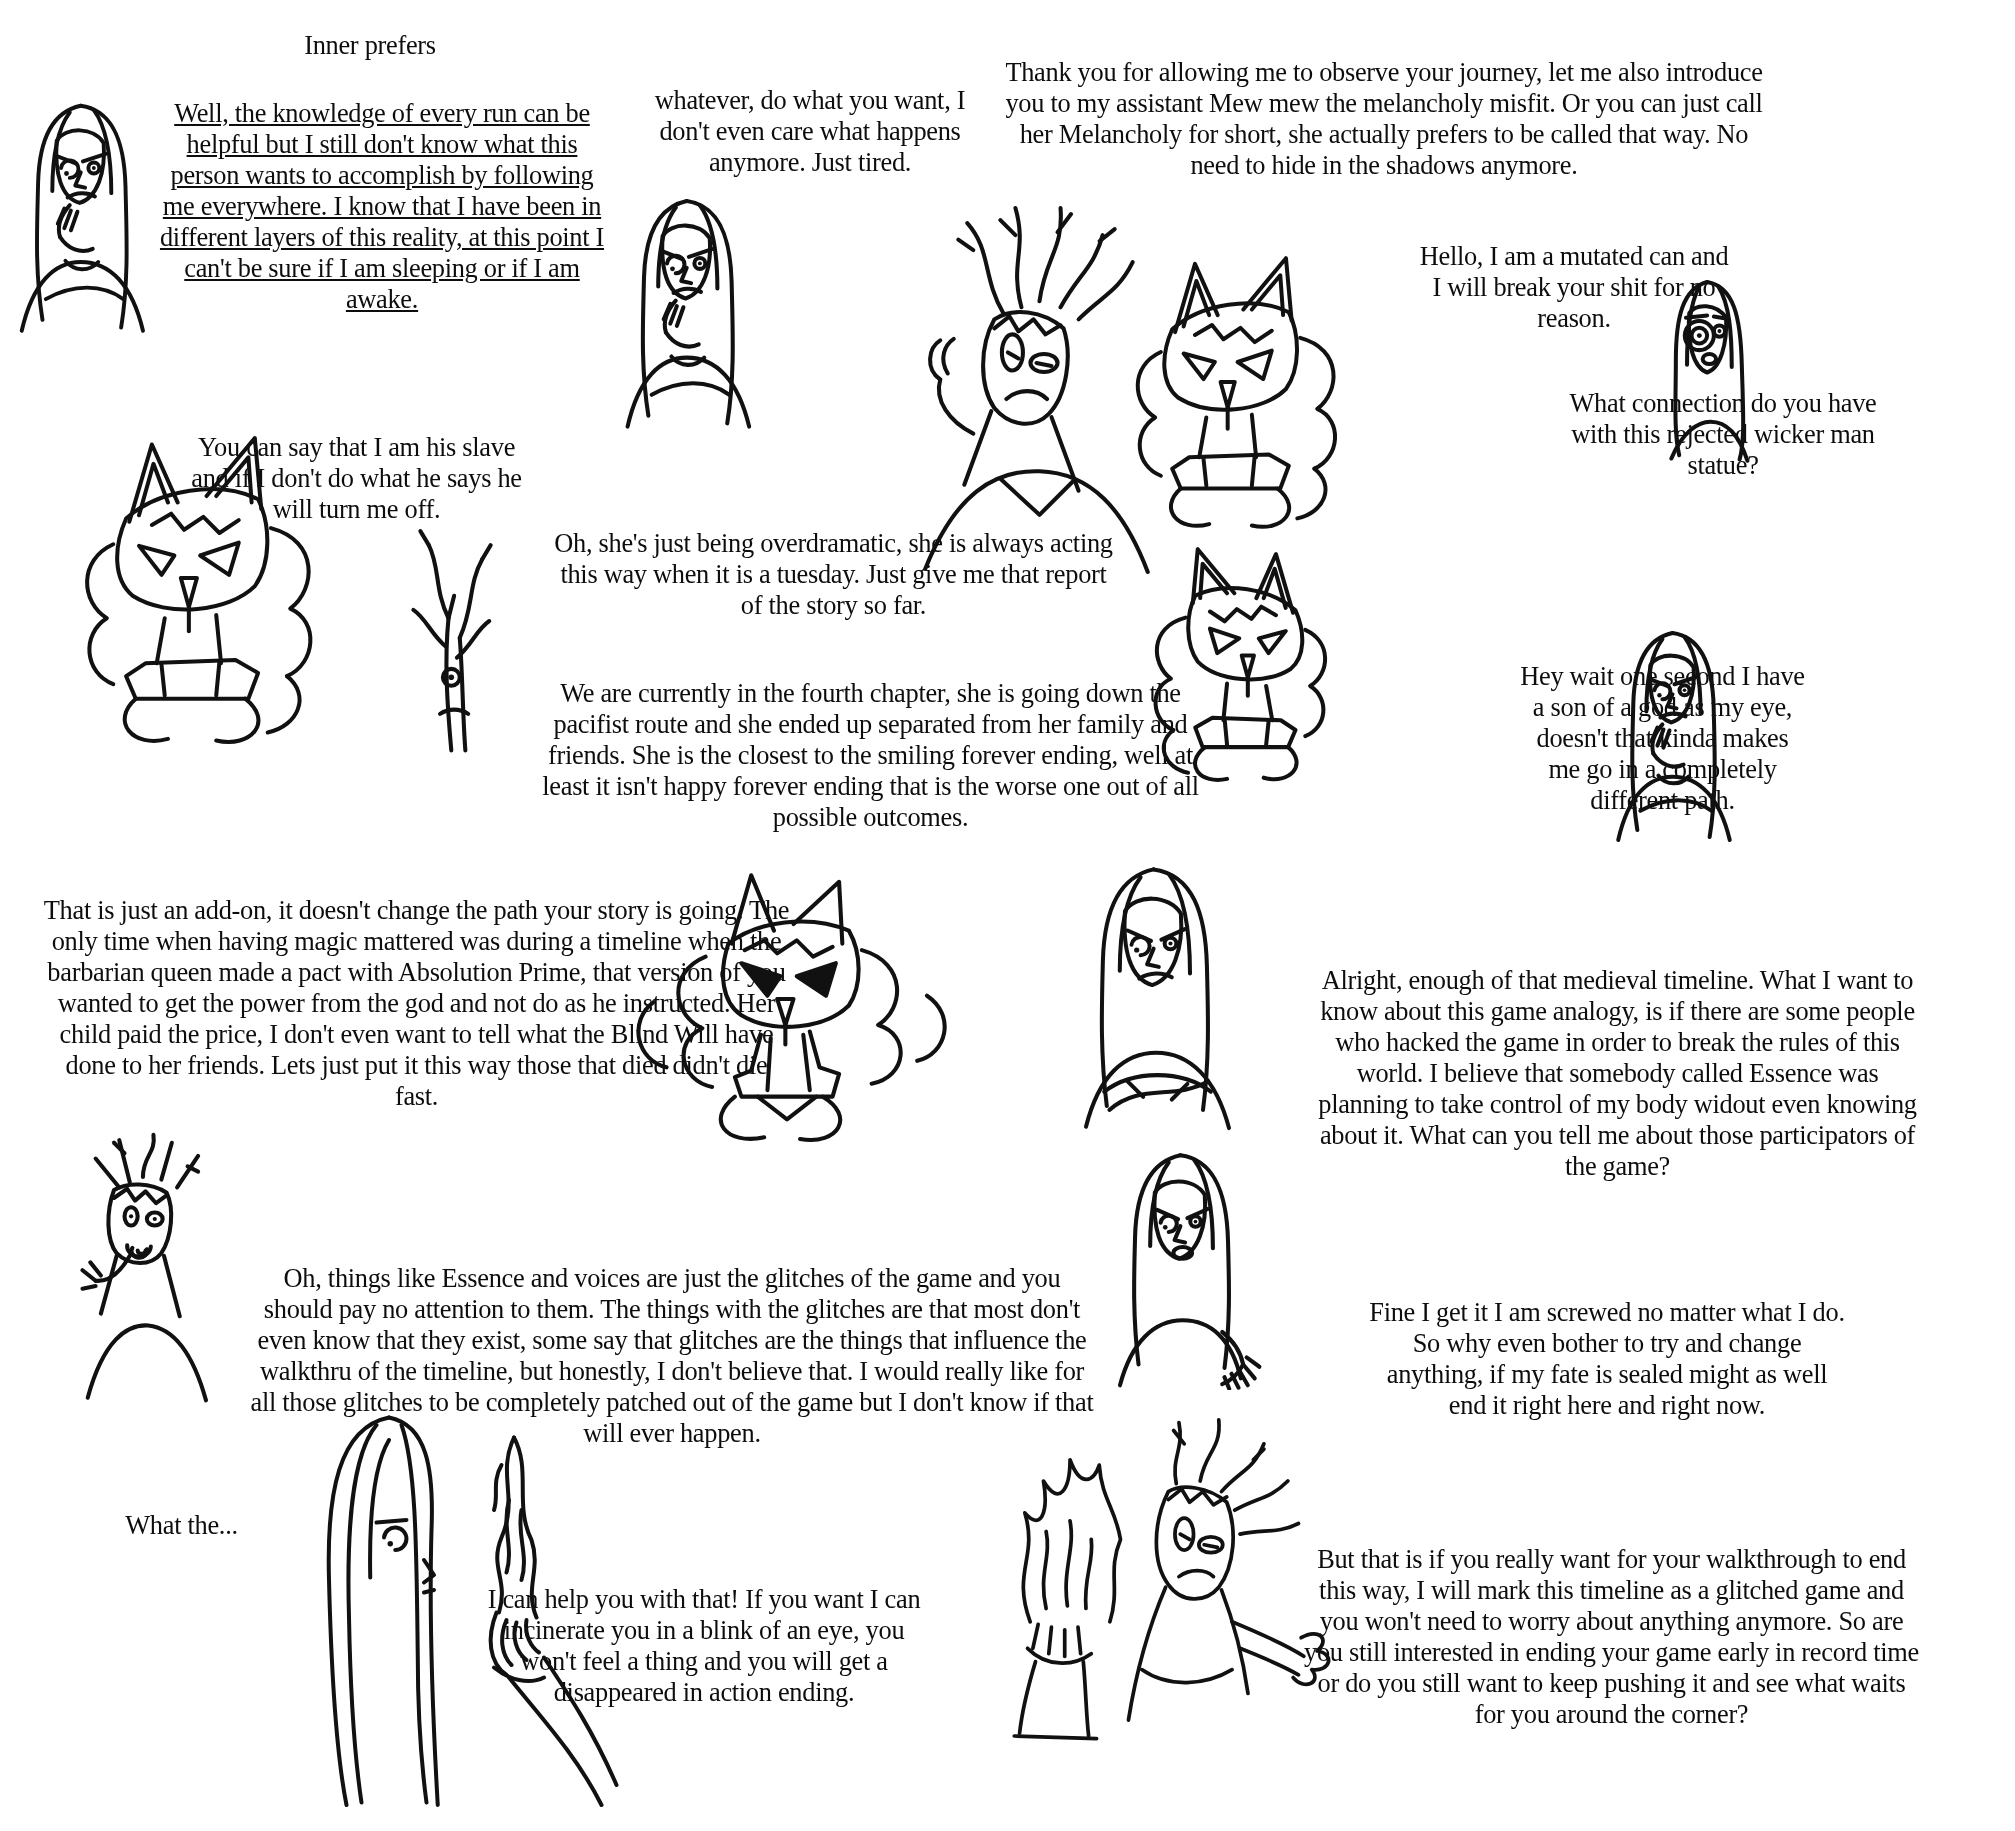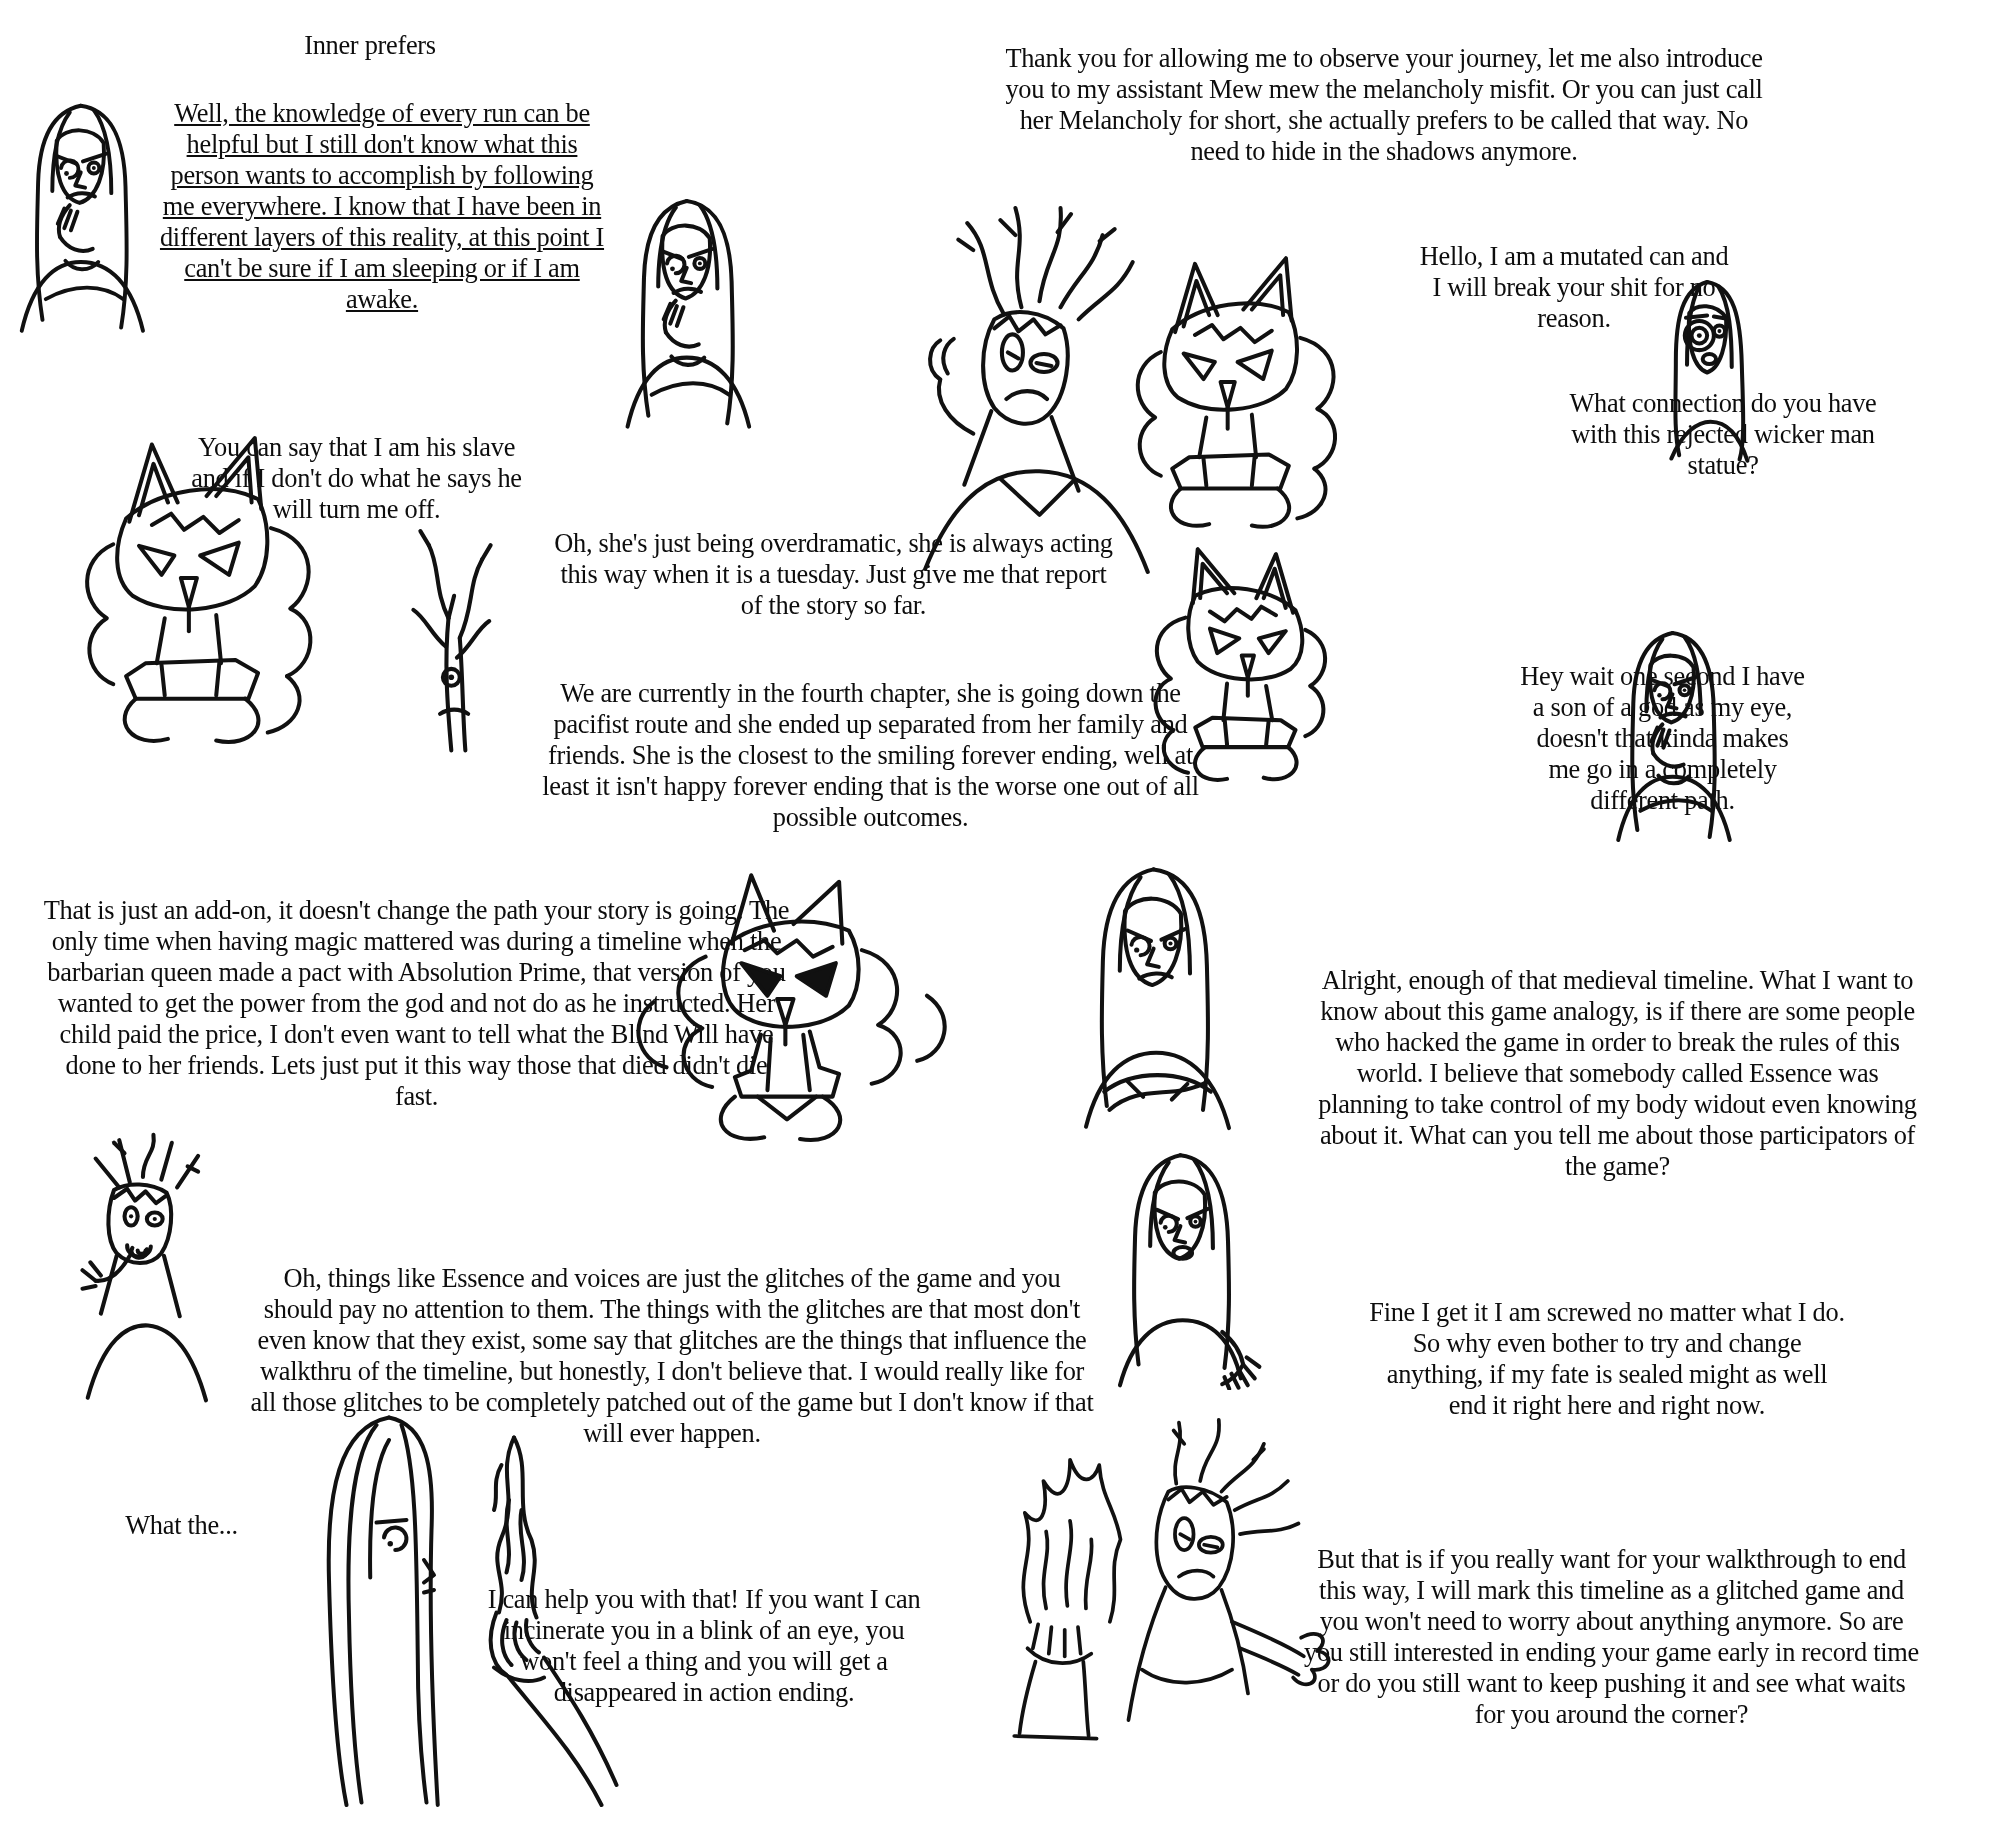--- a/index.html
+++ b/index.html
@@ -303,7 +303,7 @@
   <div class="speech title" style="left:241px;top:30px;width:258px;">Inner prefers</div>
 
   <div class="speech" style="left:155px;top:98px;width:454px;text-decoration:underline;">Well, the knowledge of every run can be helpful but I still don't know what this person wants to accomplish by following me everywhere. I know that I have been in different layers of this reality, at this point I can't be sure if I am sleeping or if I am awake.</div>
-  <div class="speech" style="left:1002px;top:43px;width:764px;">Thank you for allowing me to observe your journey, let me also introduce you to my assistant Mew mew the melancholy misfit. Or you can just call her Melancholy for short, she actually prefers to be called that way. No need to hide in the shadows anymore.</div>
+  <div class="speech" style="left:1002px;top:57px;width:764px;">Thank you for allowing me to observe your journey, let me also introduce you to my assistant Mew mew the melancholy misfit. Or you can just call her Melancholy for short, she actually prefers to be called that way. No need to hide in the shadows anymore.</div>
   <div class="speech" style="left:1413px;top:241px;width:322px;">Hello, I am a mutated can and I will break your shit for no reason.</div>
   <div class="speech" style="left:1545px;top:388px;width:356px;">What connection do you have with this rejected wicker man statue?</div>
   <div class="speech" style="left:190px;top:432px;width:333px;">You can say that I am his slave and if I don't do what he says he will turn me off.</div>

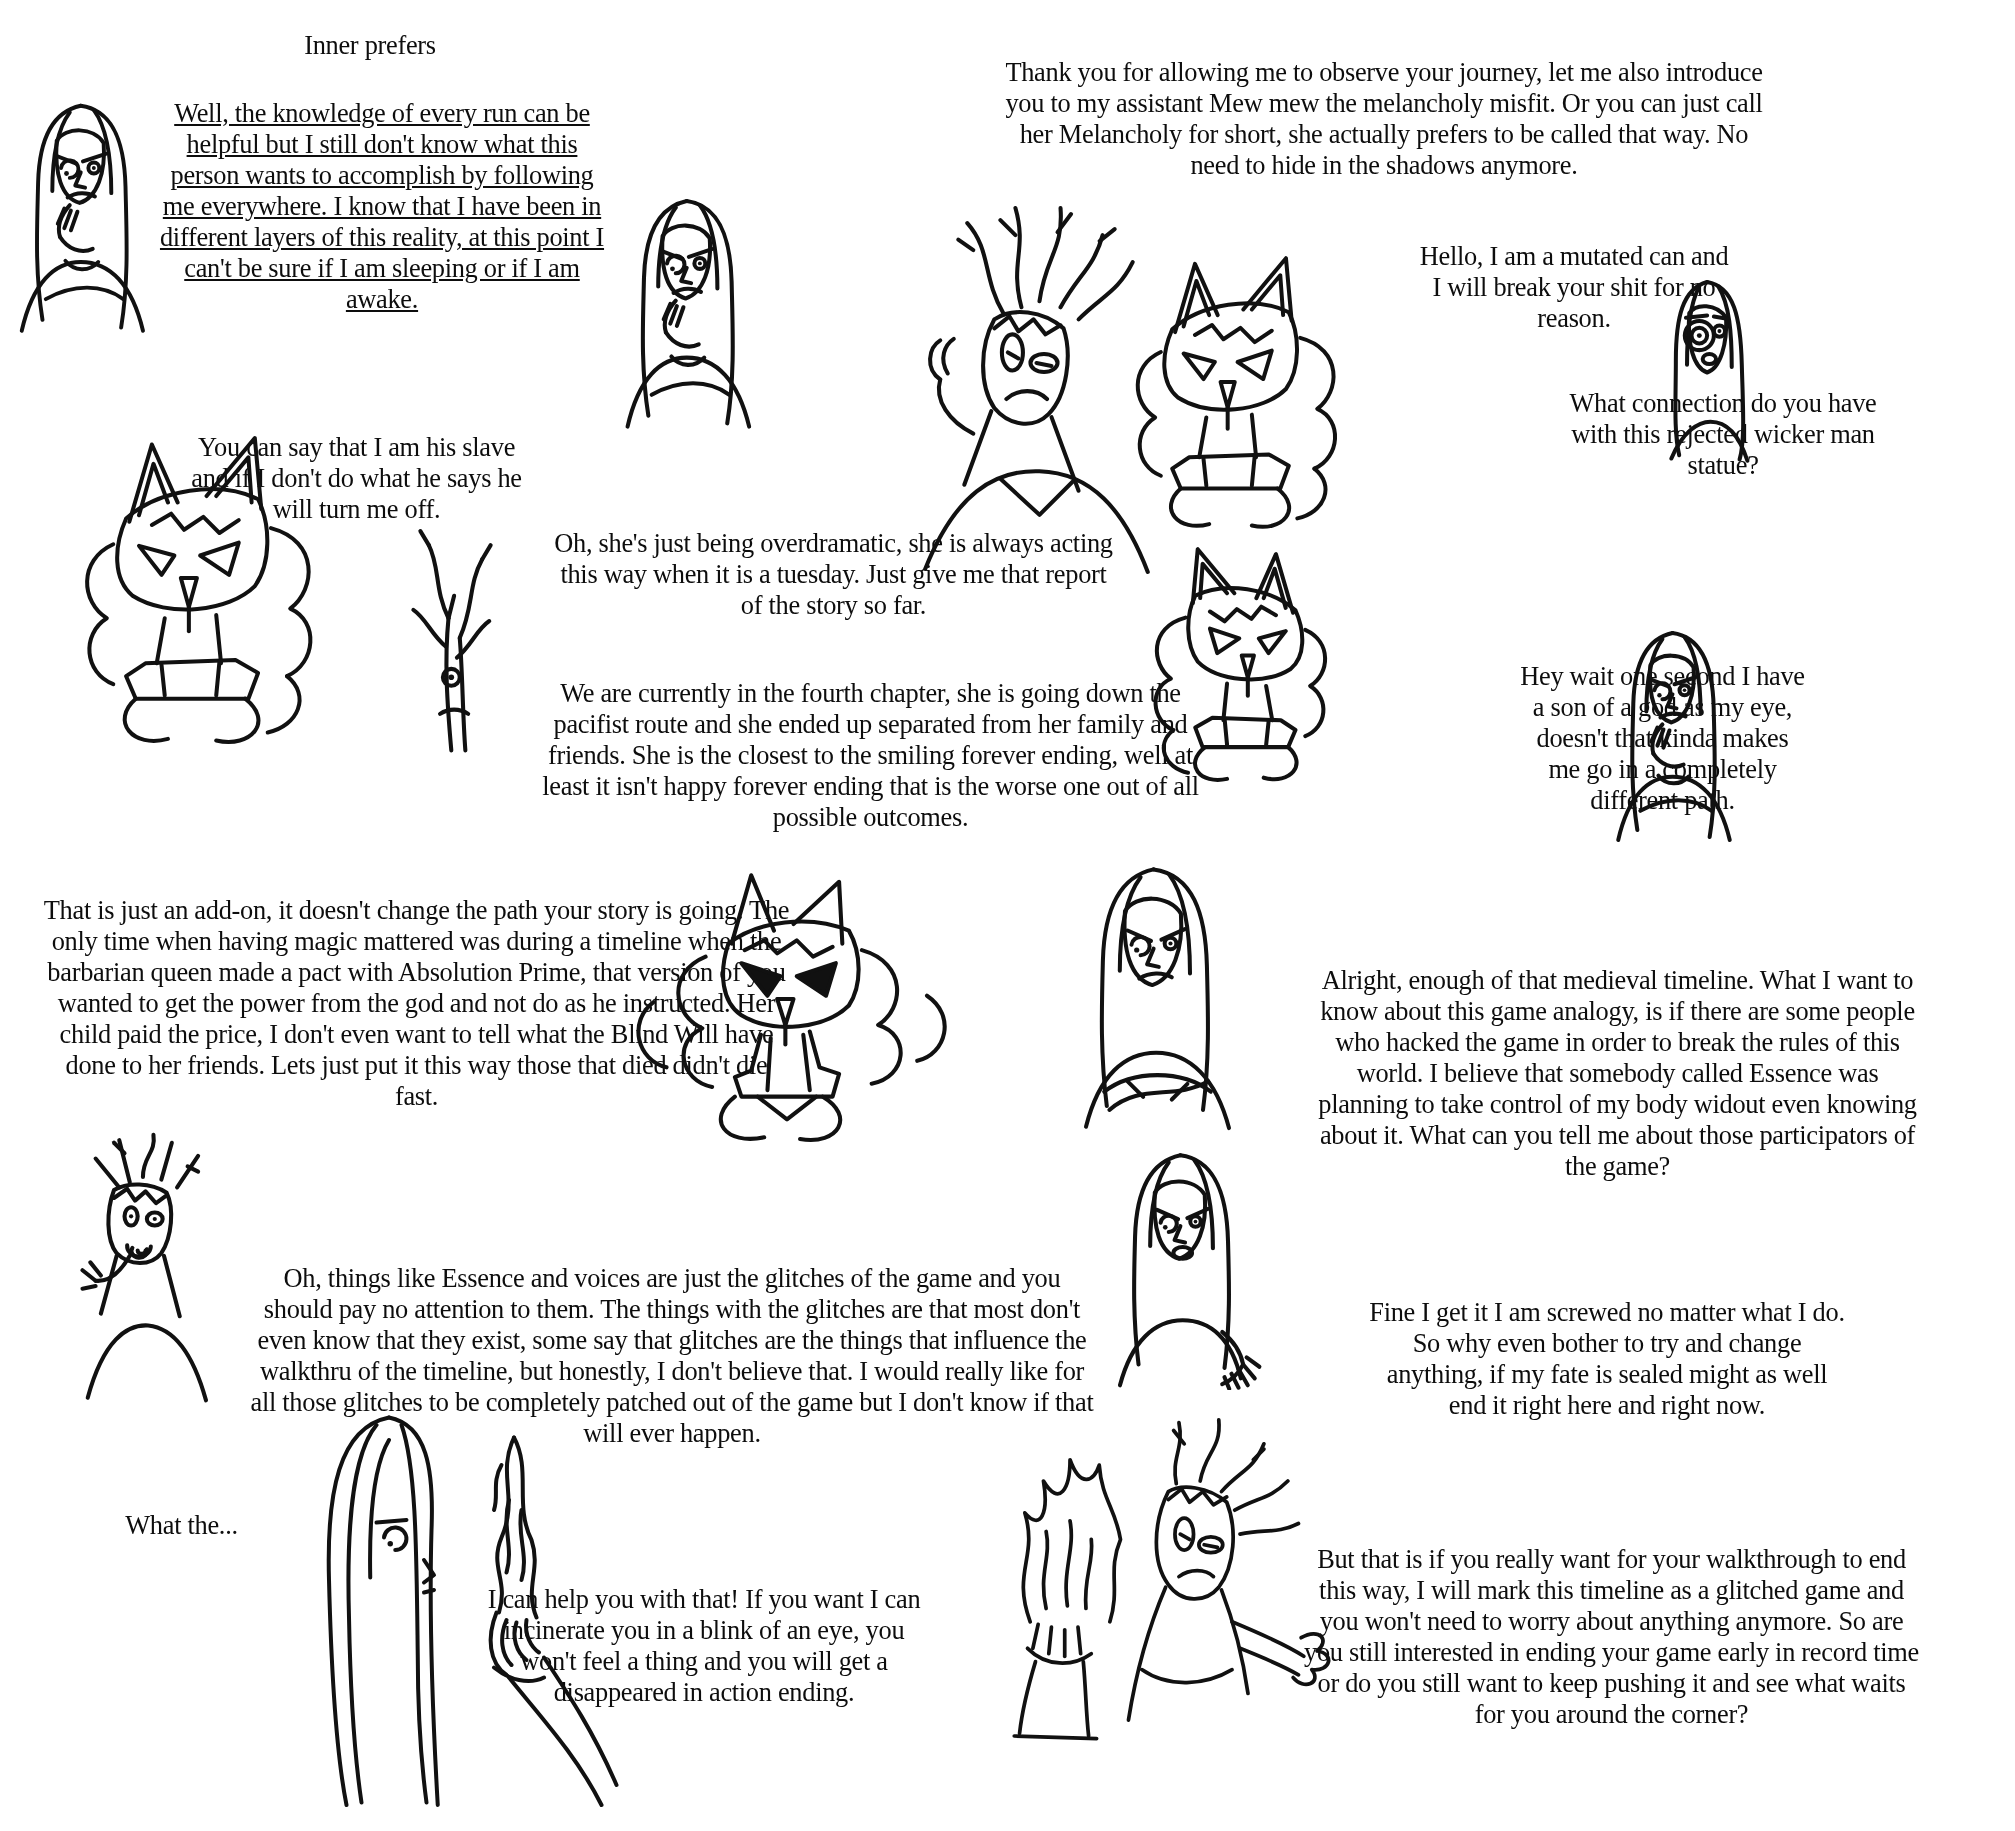--- a/index.html
+++ b/index.html
@@ -303,6 +303,7 @@
   <div class="speech title" style="left:241px;top:30px;width:258px;">Inner prefers</div>
 
   <div class="speech" style="left:155px;top:98px;width:454px;text-decoration:underline;">Well, the knowledge of every run can be helpful but I still don't know what this person wants to accomplish by following me everywhere. I know that I have been in different layers of this reality, at this point I can't be sure if I am sleeping or if I am awake.</div>
+  <div class="speech" style="left:649px;top:85px;width:322px;">whatever, do what you want, I don't even care what happens anymore. Just tired.</div>
   <div class="speech" style="left:1002px;top:57px;width:764px;">Thank you for allowing me to observe your journey, let me also introduce you to my assistant Mew mew the melancholy misfit. Or you can just call her Melancholy for short, she actually prefers to be called that way. No need to hide in the shadows anymore.</div>
   <div class="speech" style="left:1413px;top:241px;width:322px;">Hello, I am a mutated can and I will break your shit for no reason.</div>
   <div class="speech" style="left:1545px;top:388px;width:356px;">What connection do you have with this rejected wicker man statue?</div>

